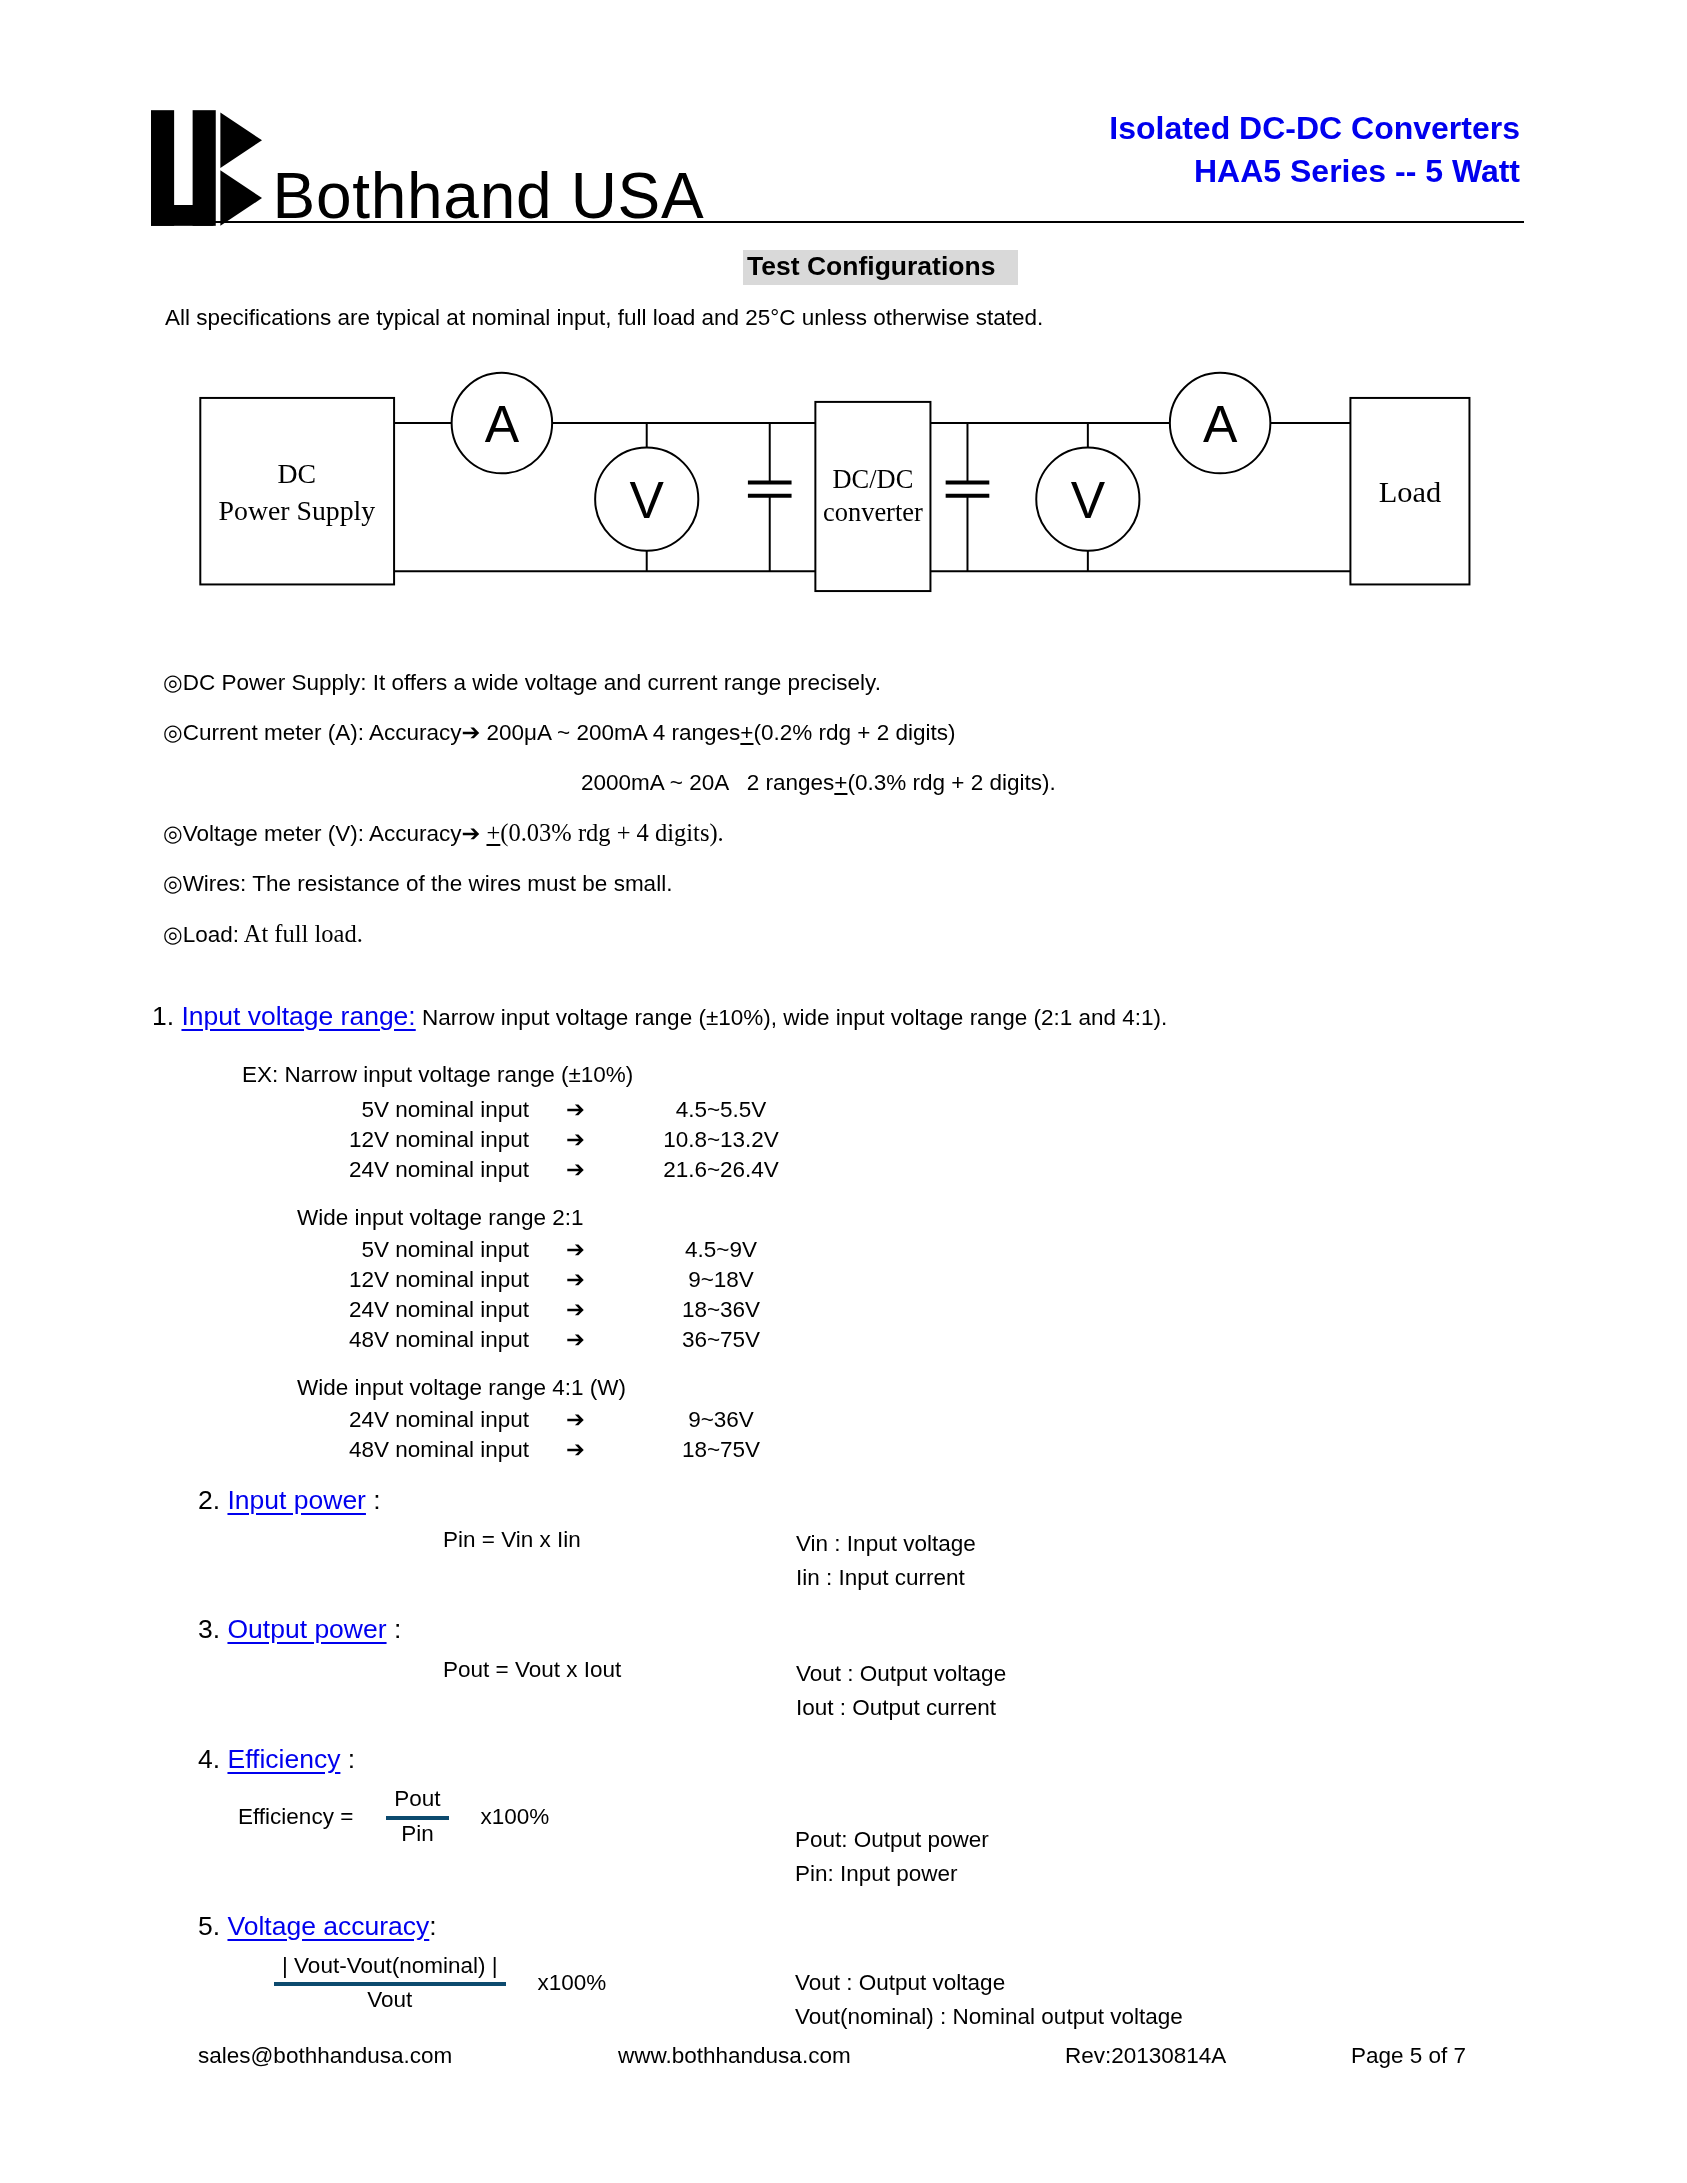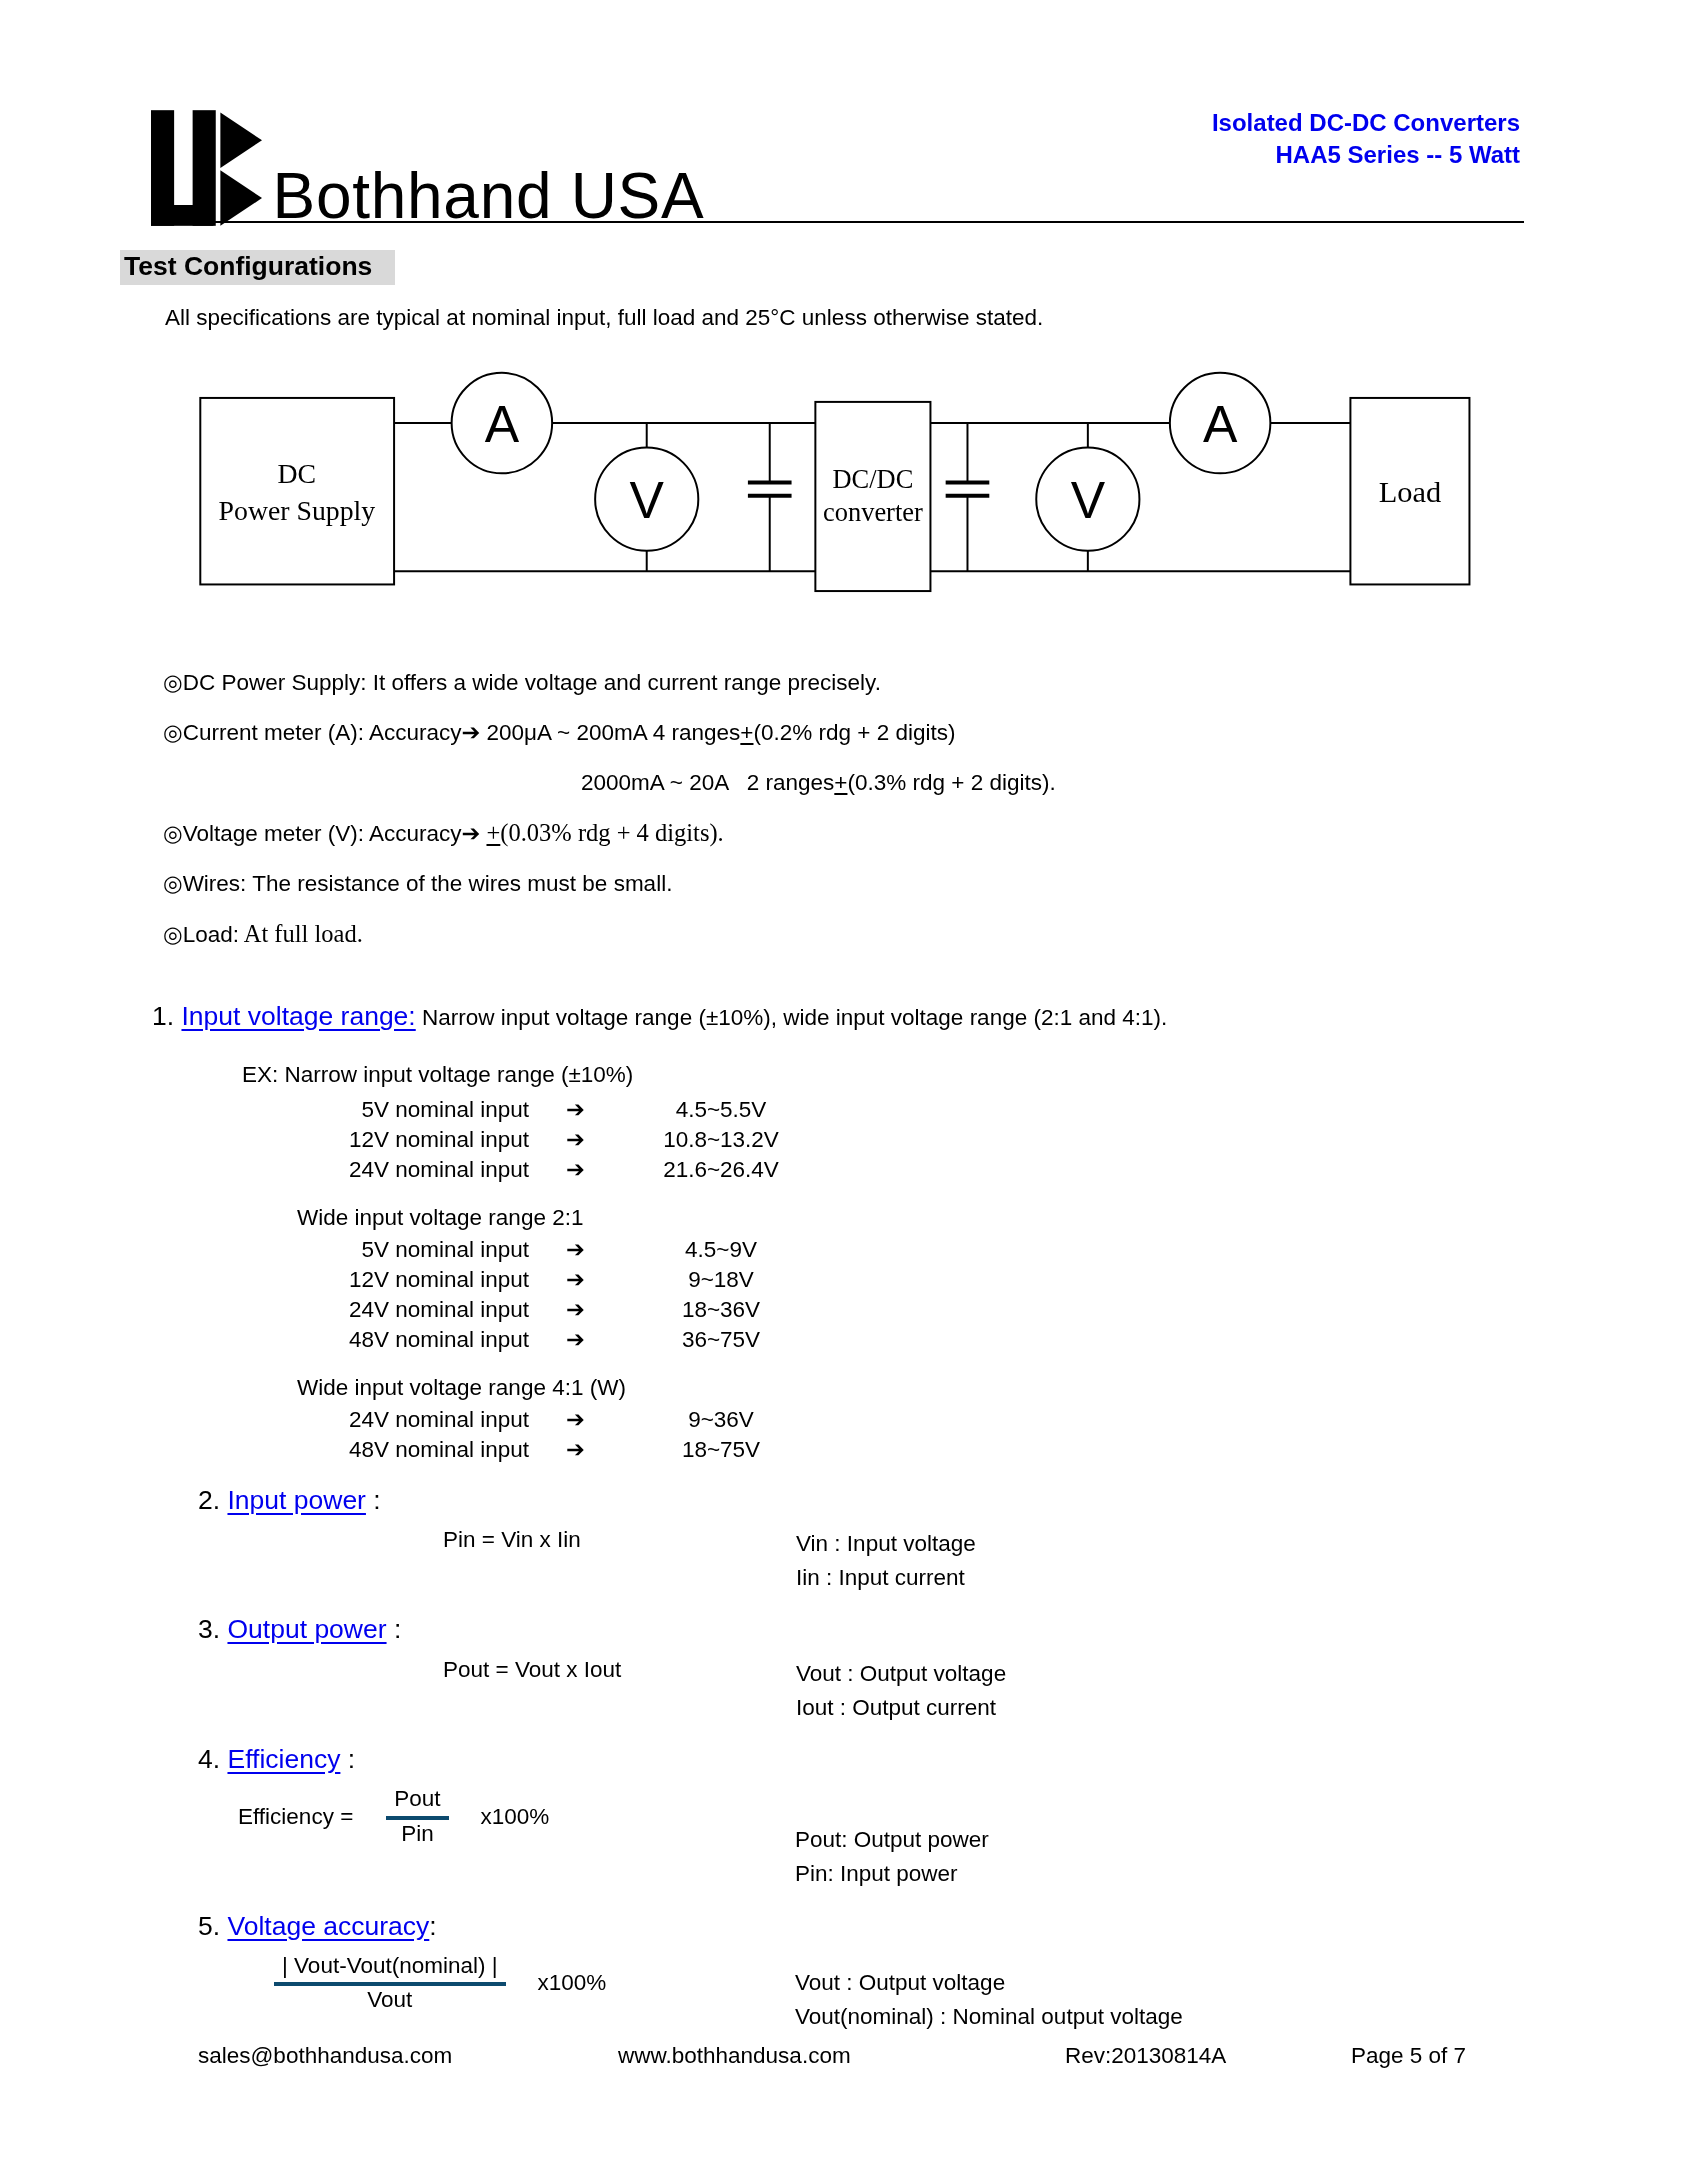--- a/index.html
+++ b/index.html
@@ -17,7 +17,7 @@
   .logo { width: 111px; height: 120px; fill: #000; }
   .brand-text { font-size: 64px; line-height: 0.98; margin-left: 10.6px; letter-spacing: 0.7px; }
   .header-titles { position: absolute; right: 167px; top: 107px; text-align: right;
-    color: #0000EE; font-weight: bold; font-size: 24px; line-height: 1.34; }
+    color: #0000EE; font-weight: bold; font-size: 32px; line-height: 1.34; }
   .header-rule { position: absolute; left: 151px; right: 163px; top: 221px; border-top: 2.6px solid #000; }
 
   

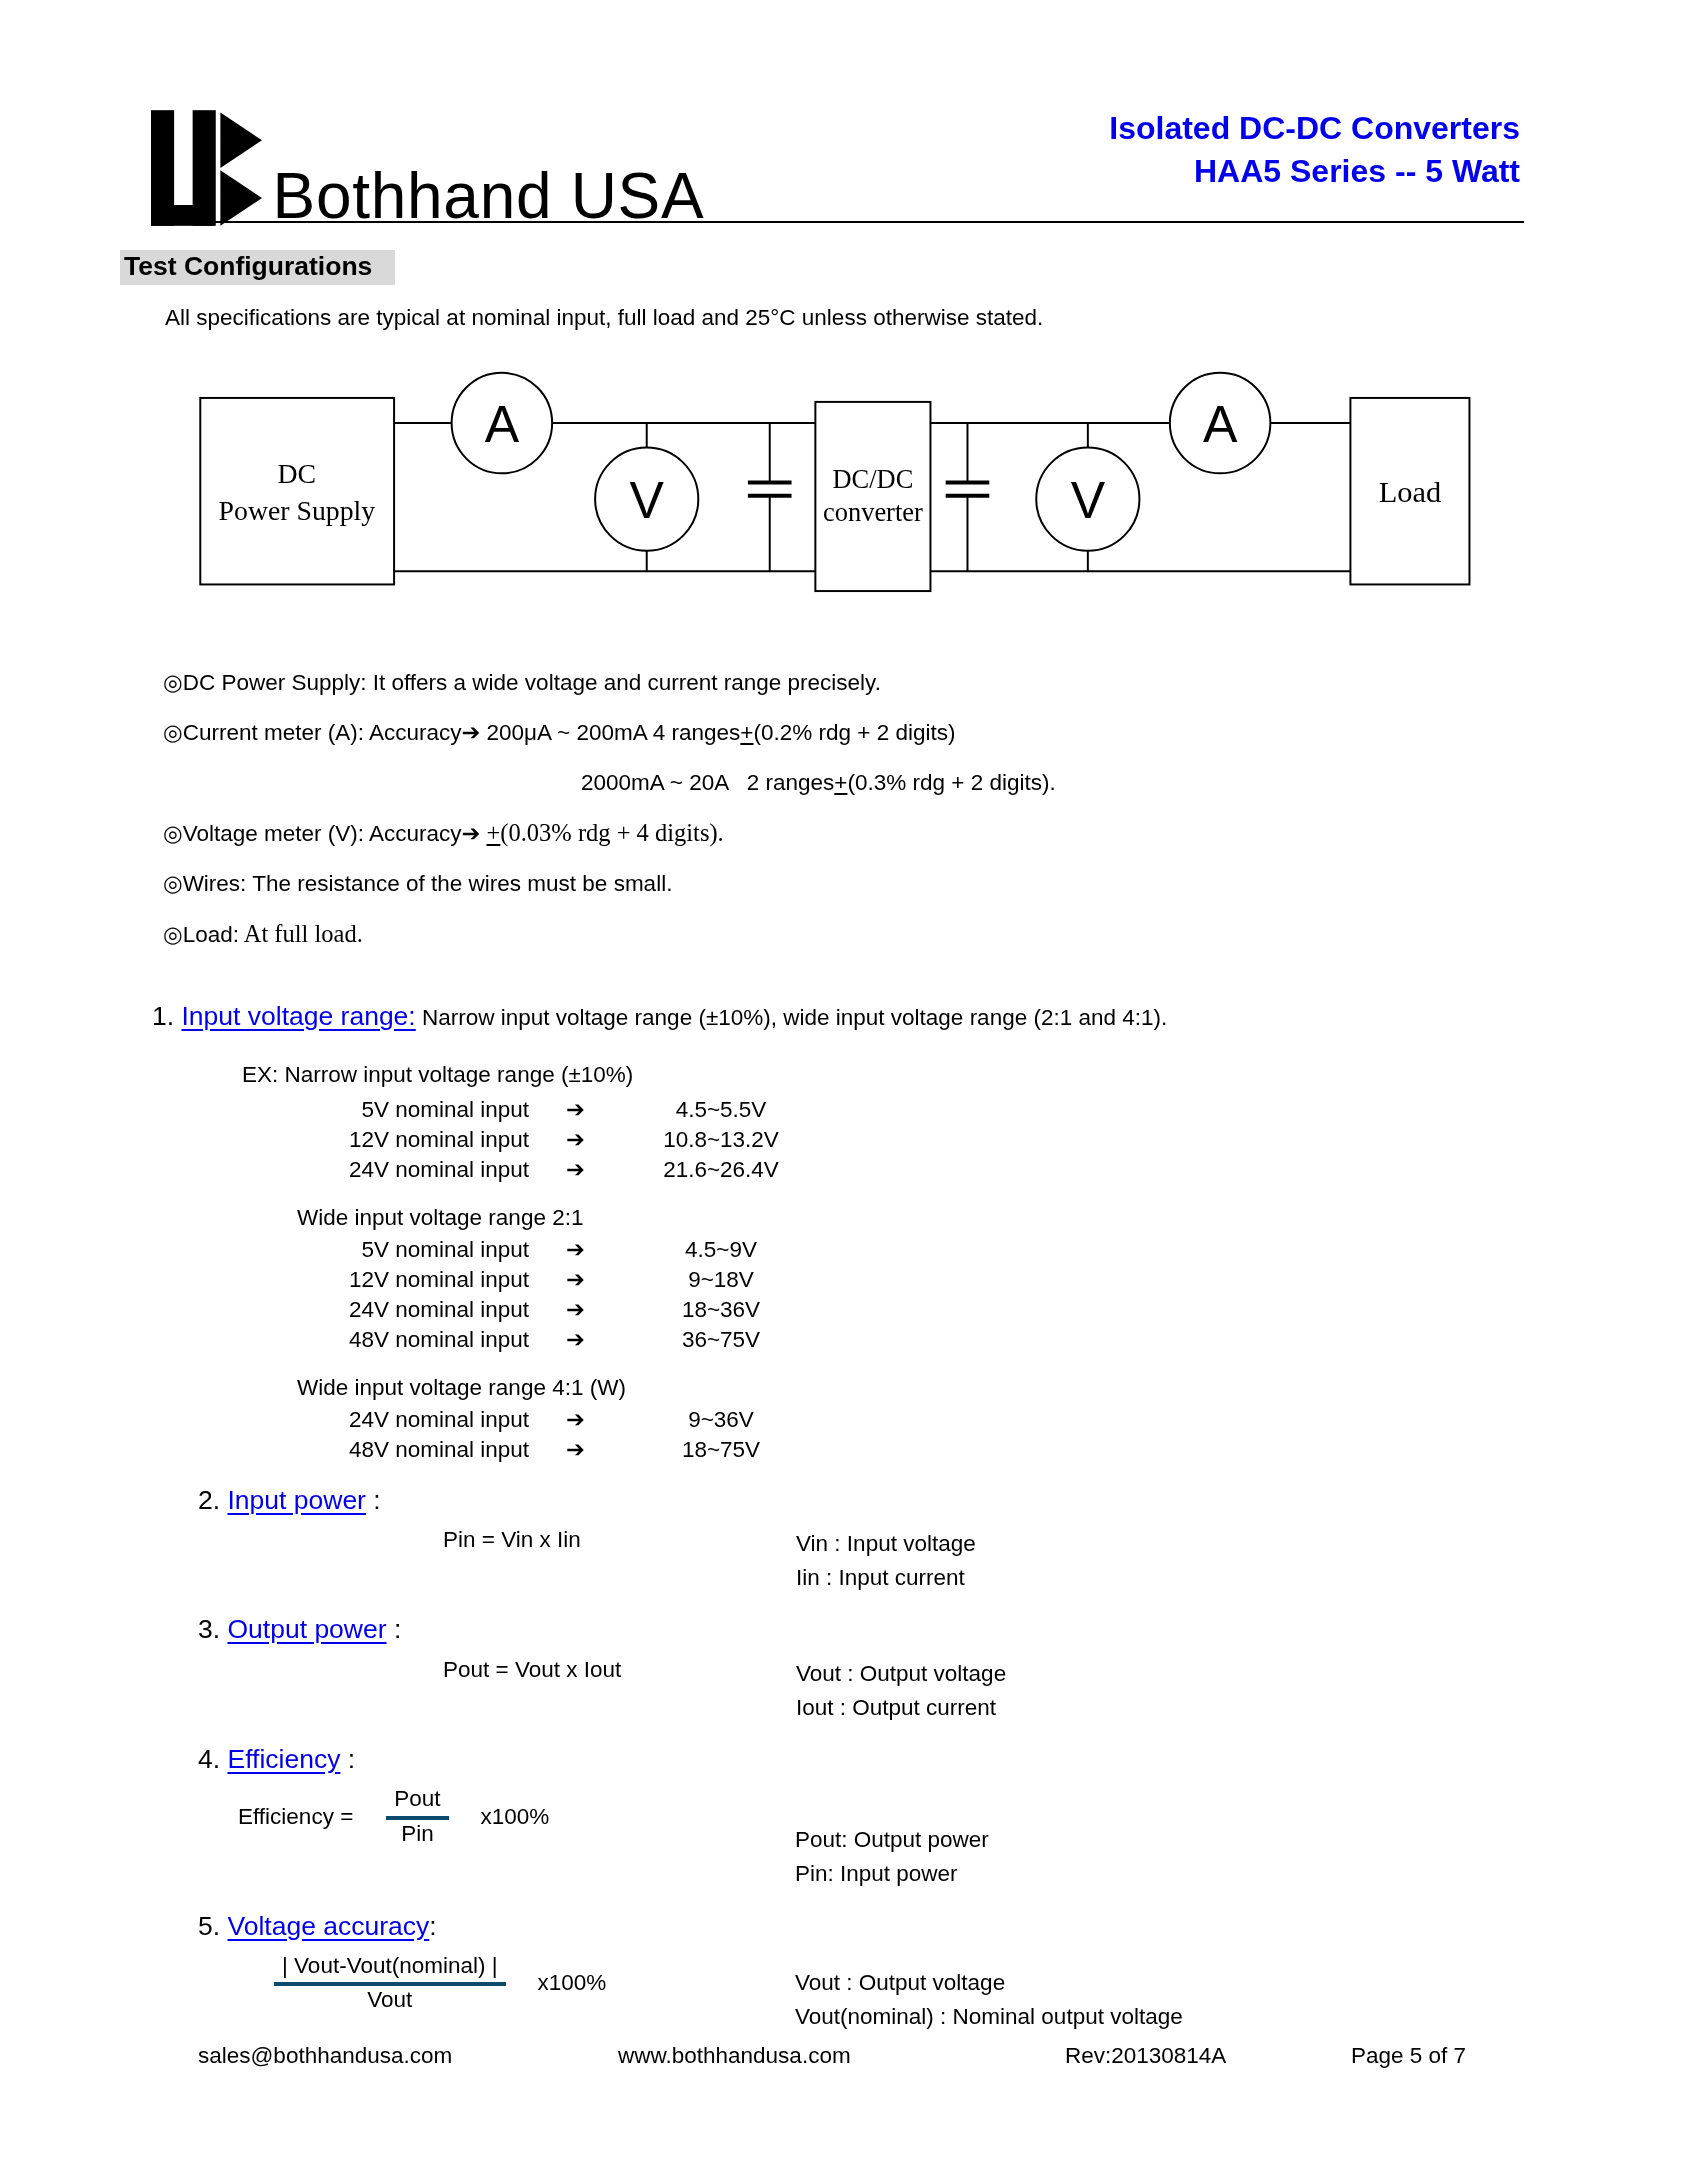--- a/index.html
+++ b/index.html
@@ -21,7 +21,7 @@
   .header-rule { position: absolute; left: 151px; right: 163px; top: 221px; border-top: 2.6px solid #000; }
 
   
-  .section-title-wrap { margin: 21px 0 0 120px; }
+  .section-title-wrap { margin: 21px 0 0 74px; text-align: center; }
   .section-title { font-weight: bold; font-size: 26.5px; background: #D9D9D9; padding: 1.3px 22.5px 4px 4px; }
   .intro { margin: 22.5px 0 0 165px; }
 

